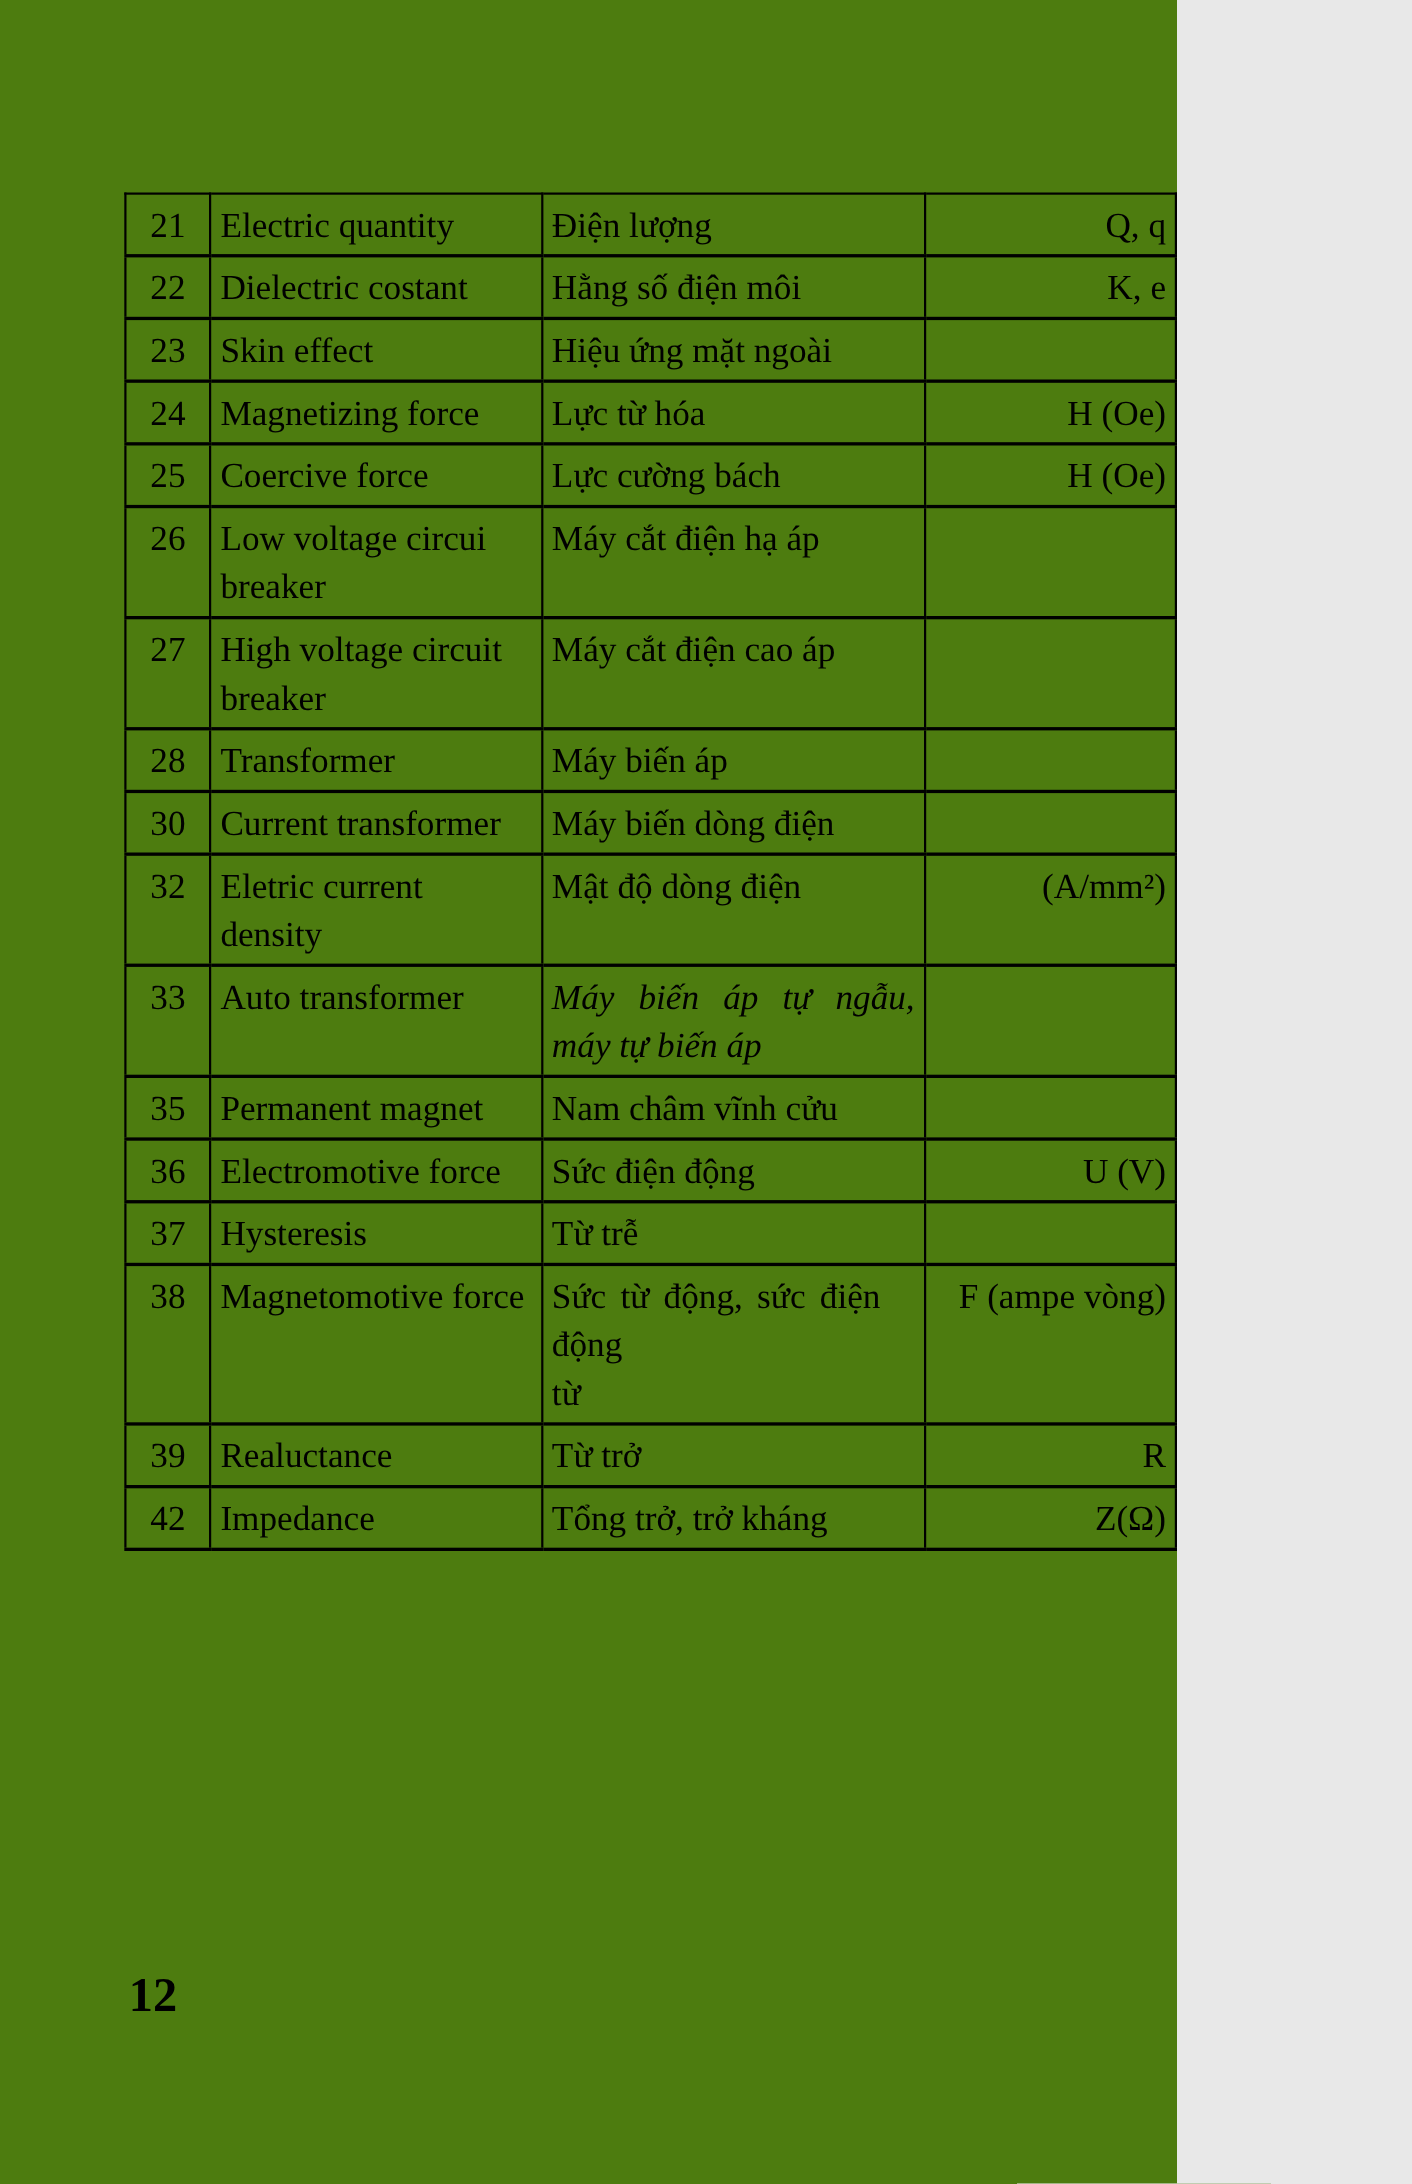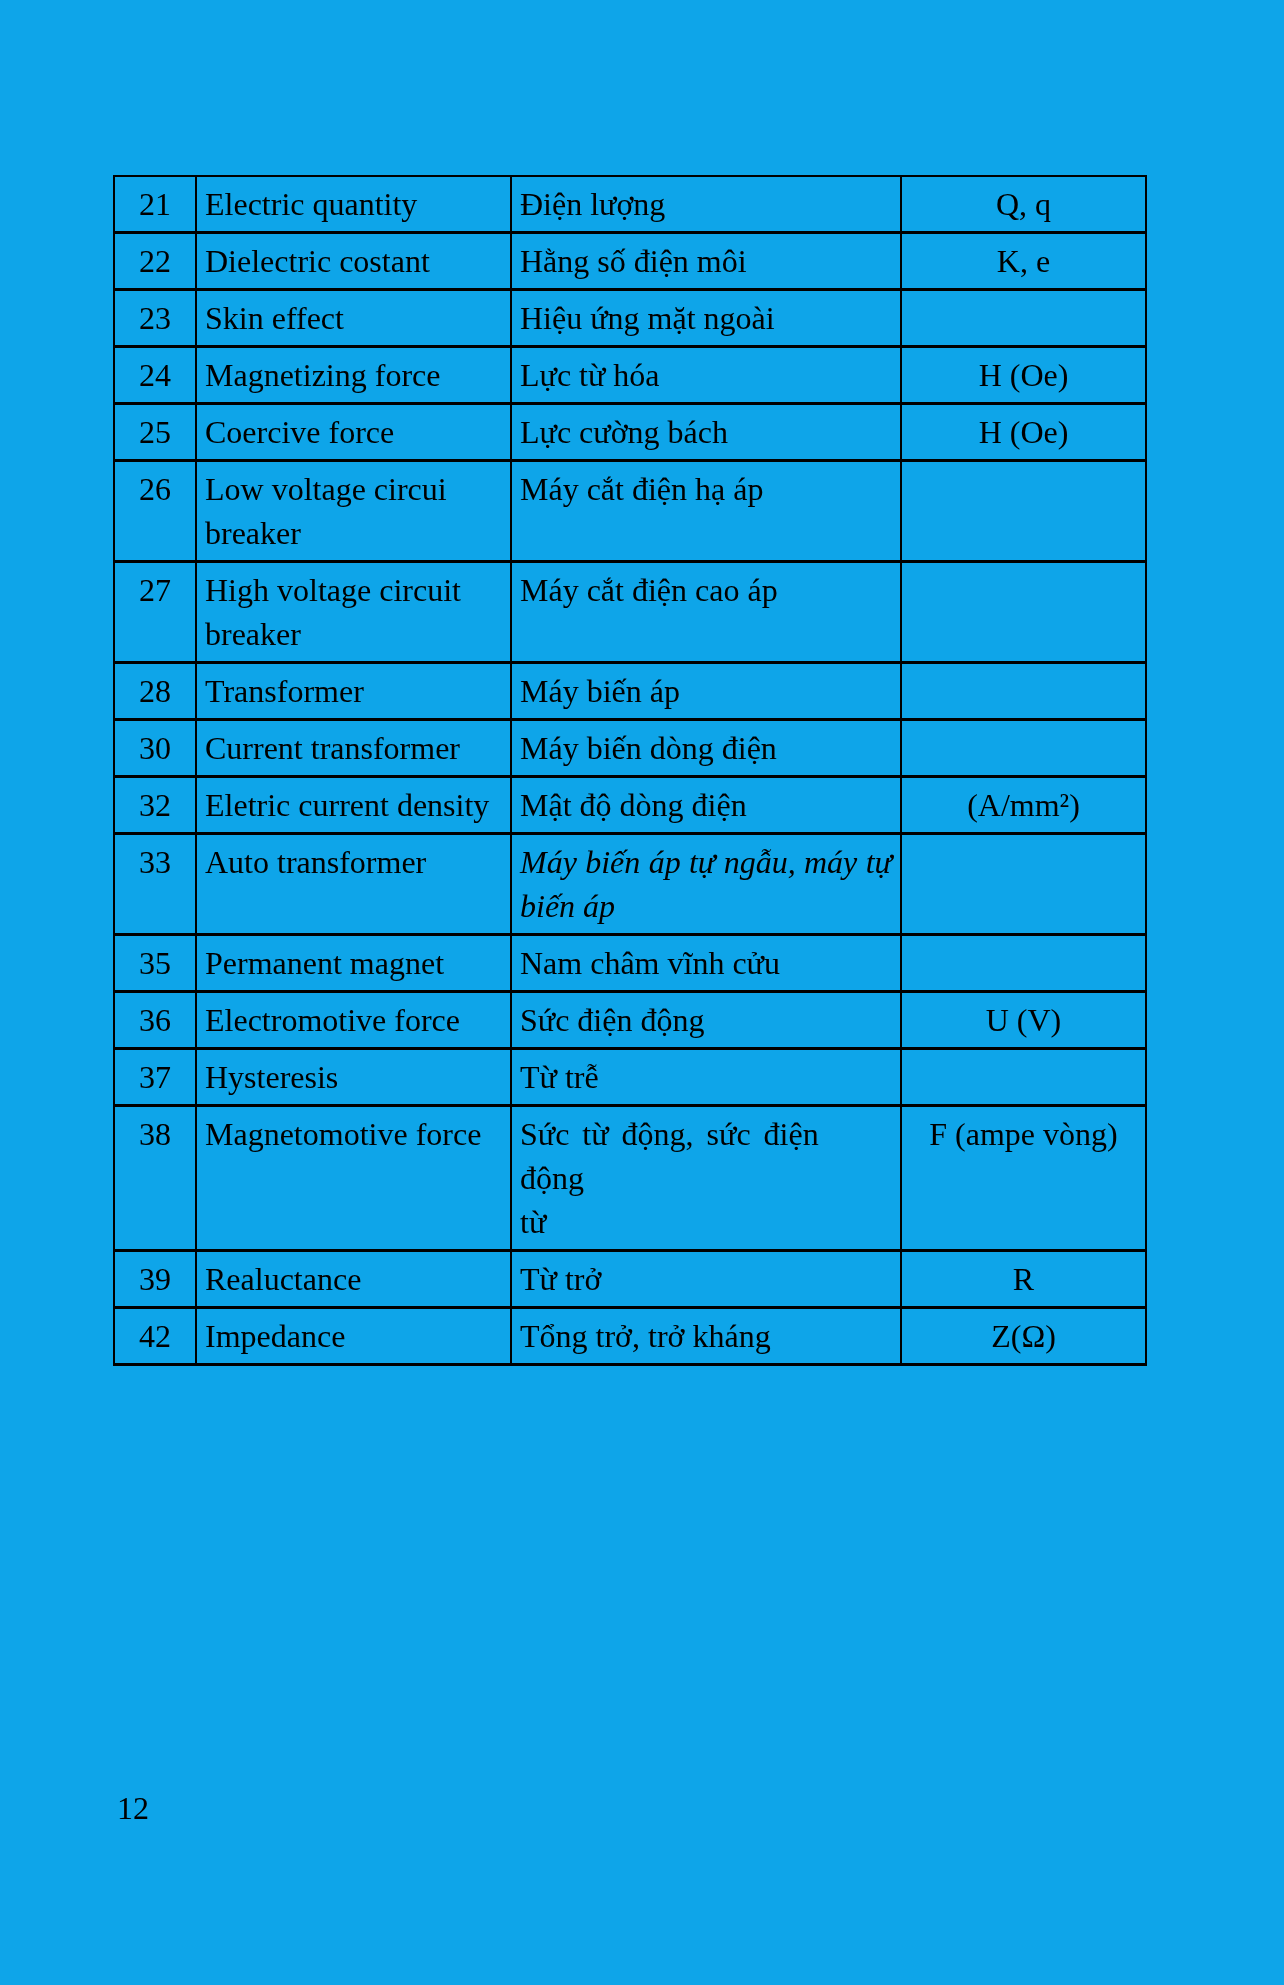--- a/index.html
+++ b/index.html
@@ -5,9 +5,9 @@
   html, body { margin: 0; padding: 0; background: #e8e8e8; }
   .page {
     position: relative;
-    width: 1284px;
+    width: 1070px;
     height: 1985px;
-    background: #0ea5e9;
+    background: #4d7c0f;
     font-family: "Liberation Serif", "DejaVu Serif", serif;
     color: #000000;
     overflow: hidden;

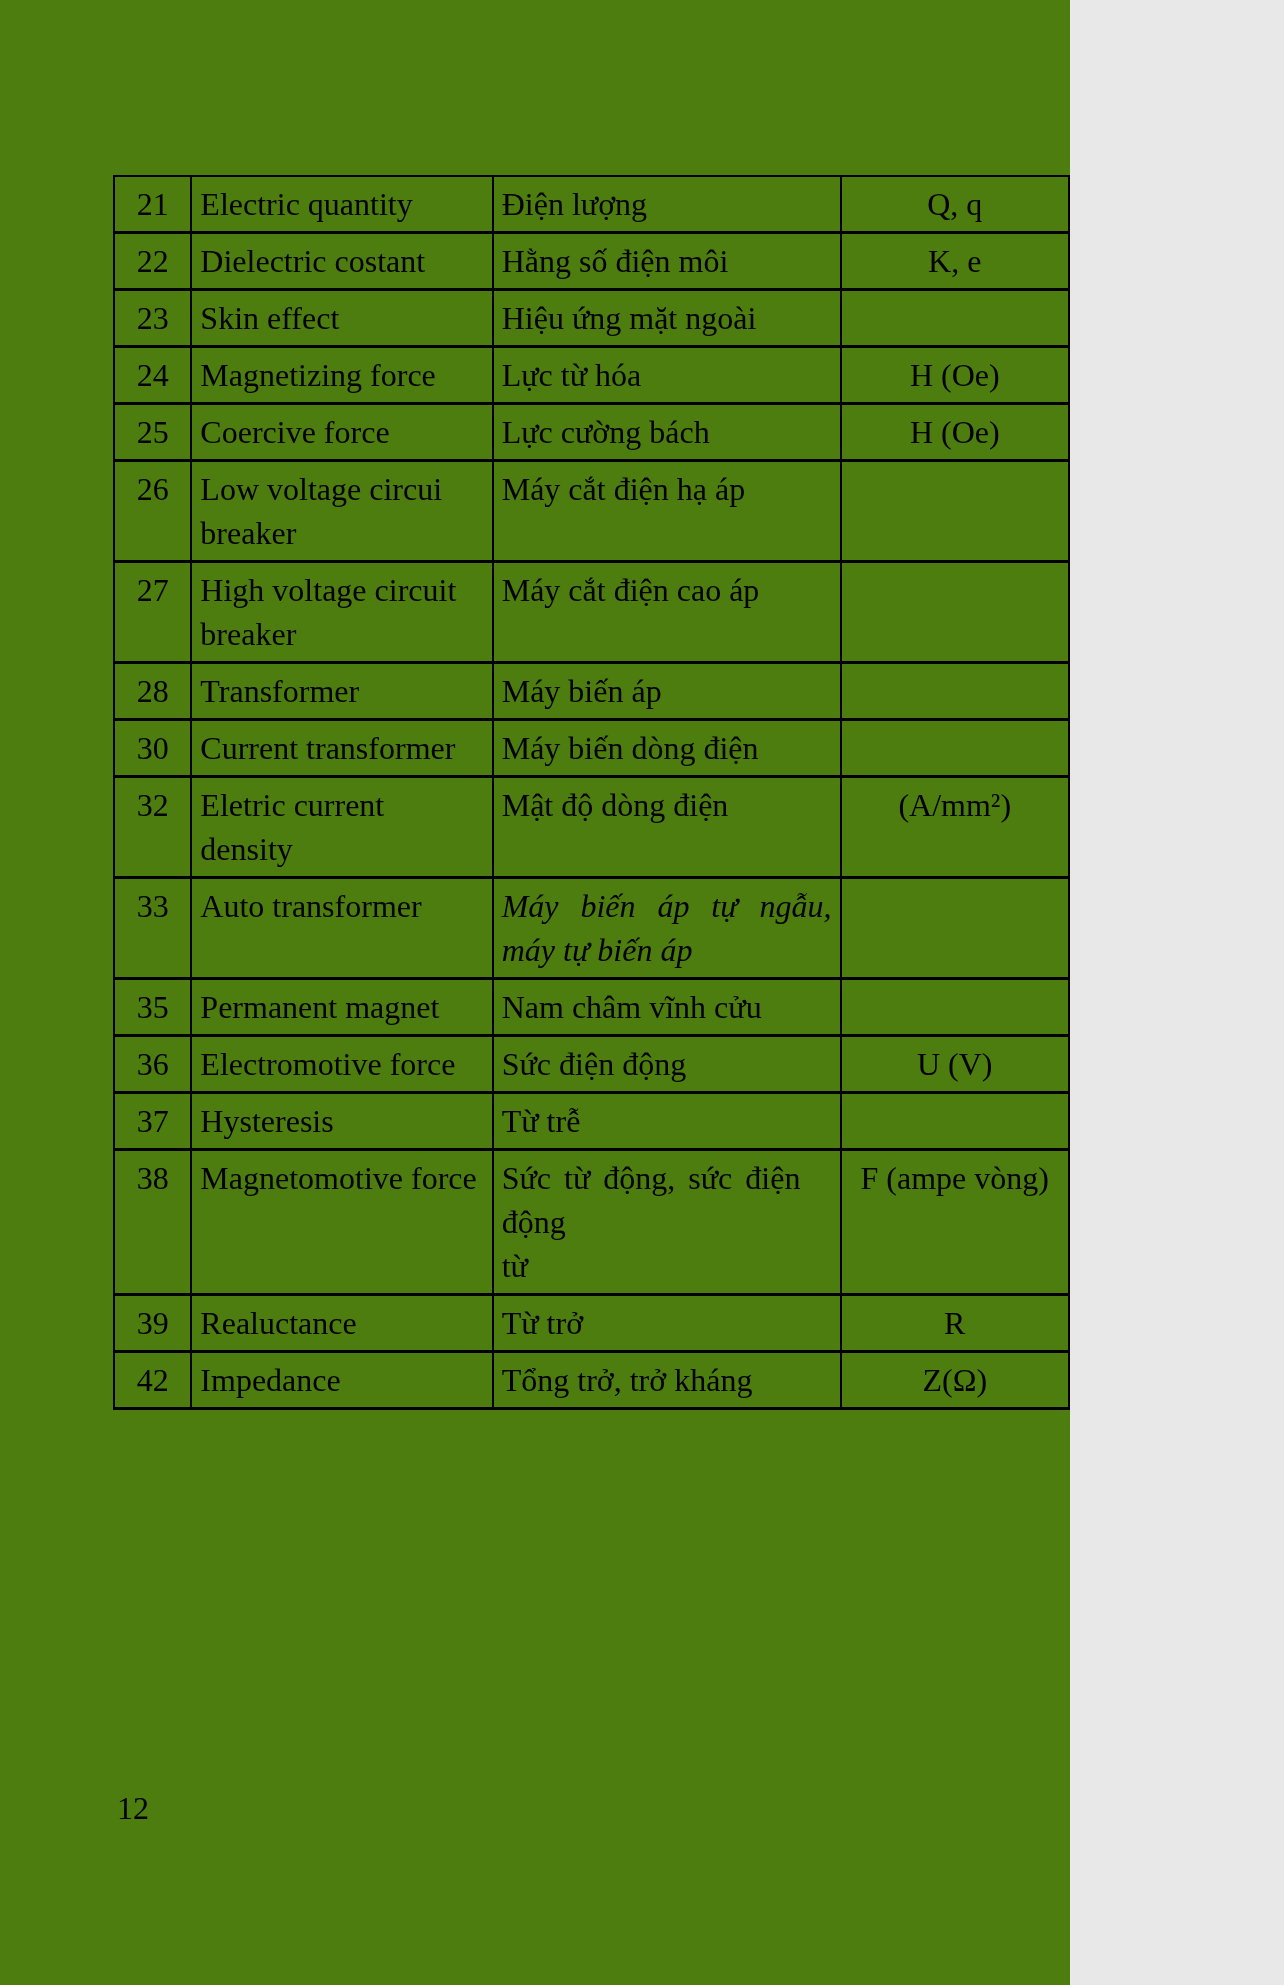--- a/index.html
+++ b/index.html
@@ -32,7 +32,7 @@
   td.c-num  { text-align: center; padding: 5px 2px; }
   td.c-en   { text-align: left; }
   td.c-vn   { text-align: left; padding: 5px 6px; }
-  td.c-sym  { text-align: center; padding: 5px 4px; }
+  td.c-sym  { text-align: right; padding: 5px 4px; }
   td.justify { text-align: justify; white-space: normal; font-style: italic; }
   td.spread  { word-spacing: 5px; }
   .pagenum {

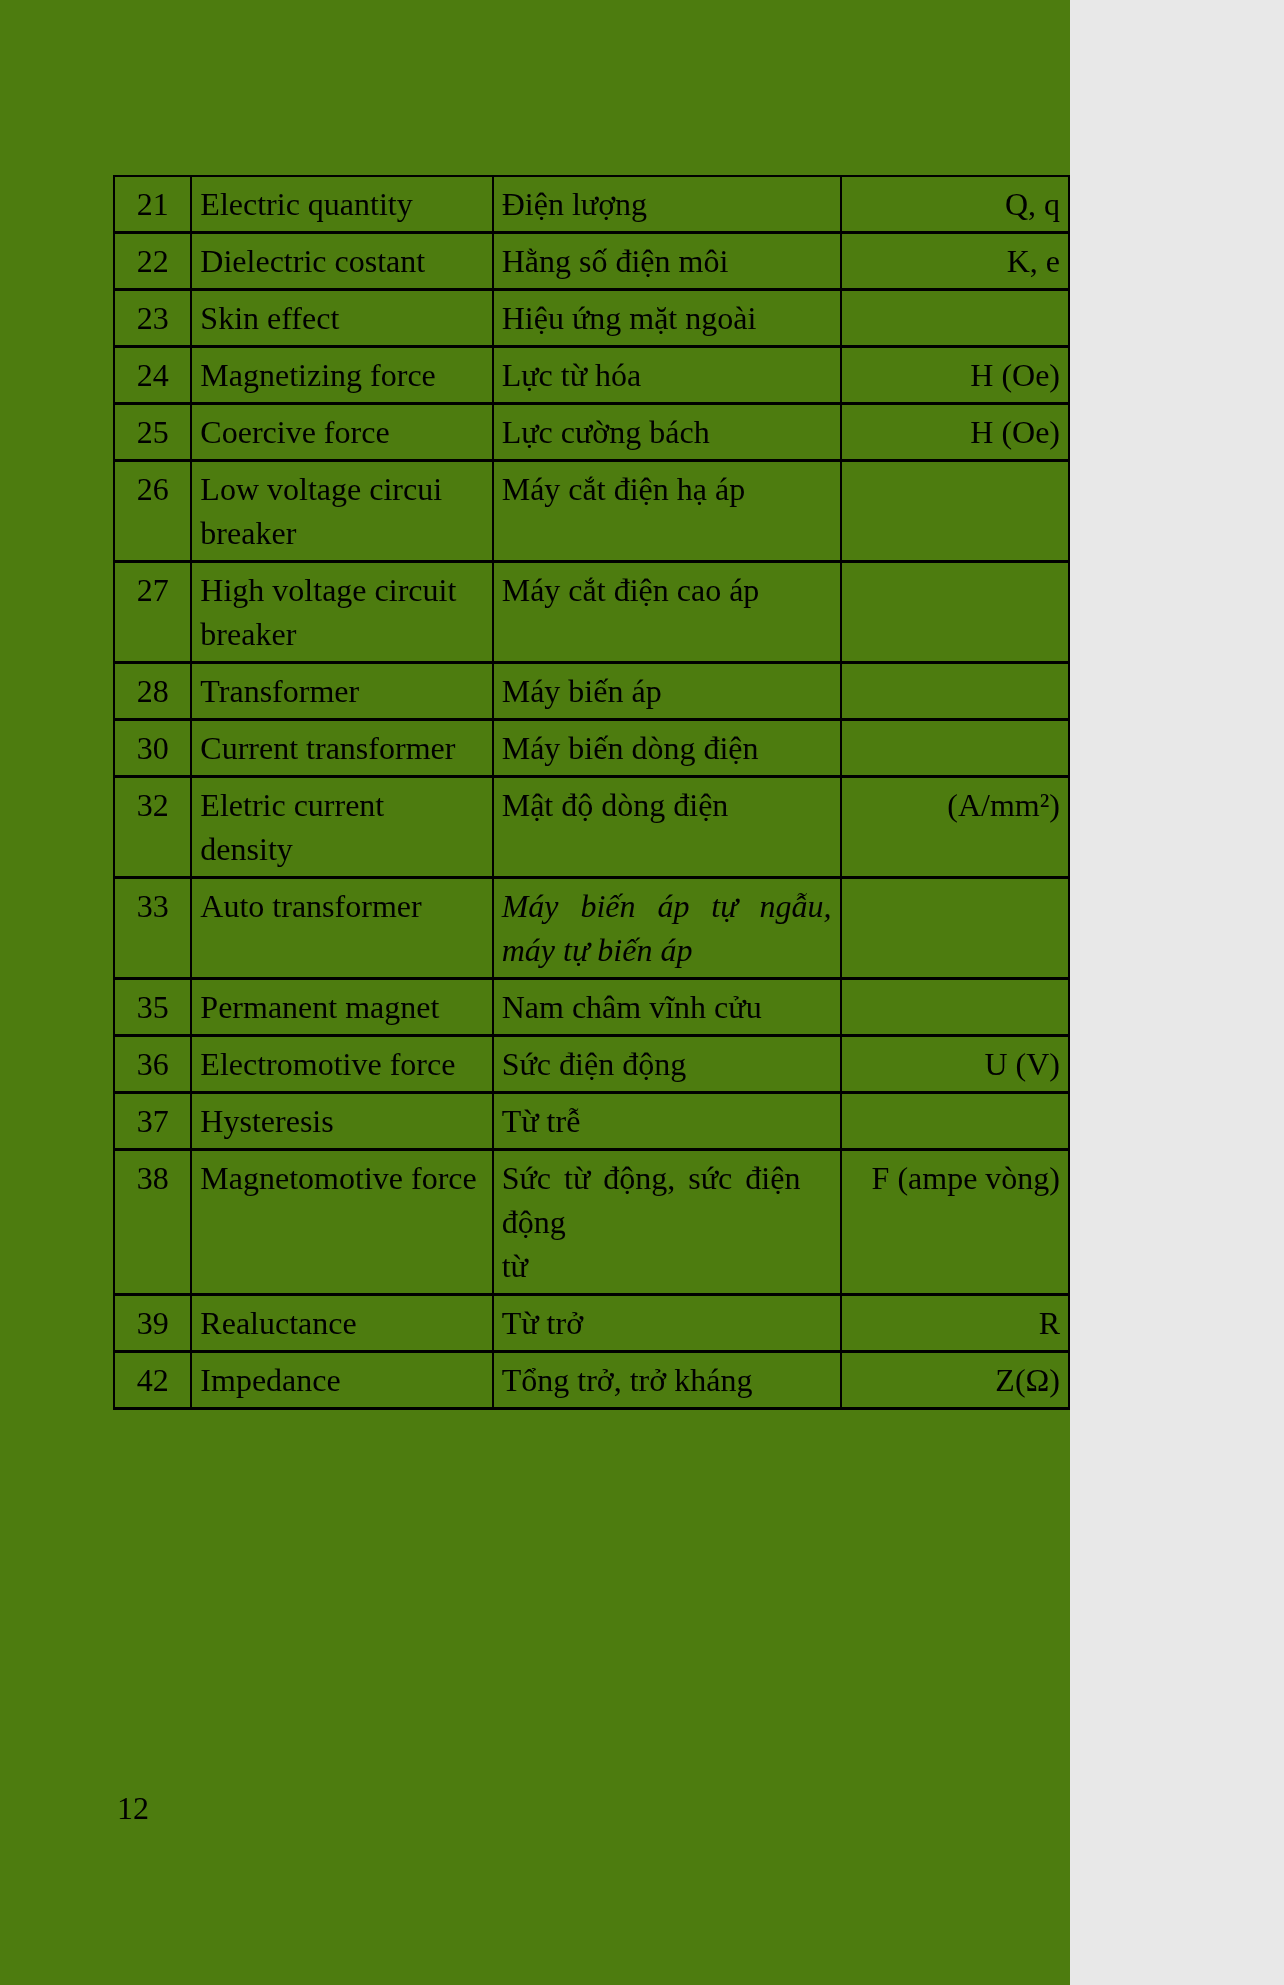--- a/index.html
+++ b/index.html
@@ -39,8 +39,9 @@
     position: absolute;
     left: 117px;
     top: 1792px;
-    font-size: 32px;
+    font-size: 44px;
     line-height: 1;
+    font-weight: bold;
   }
 </style>
 </head>

